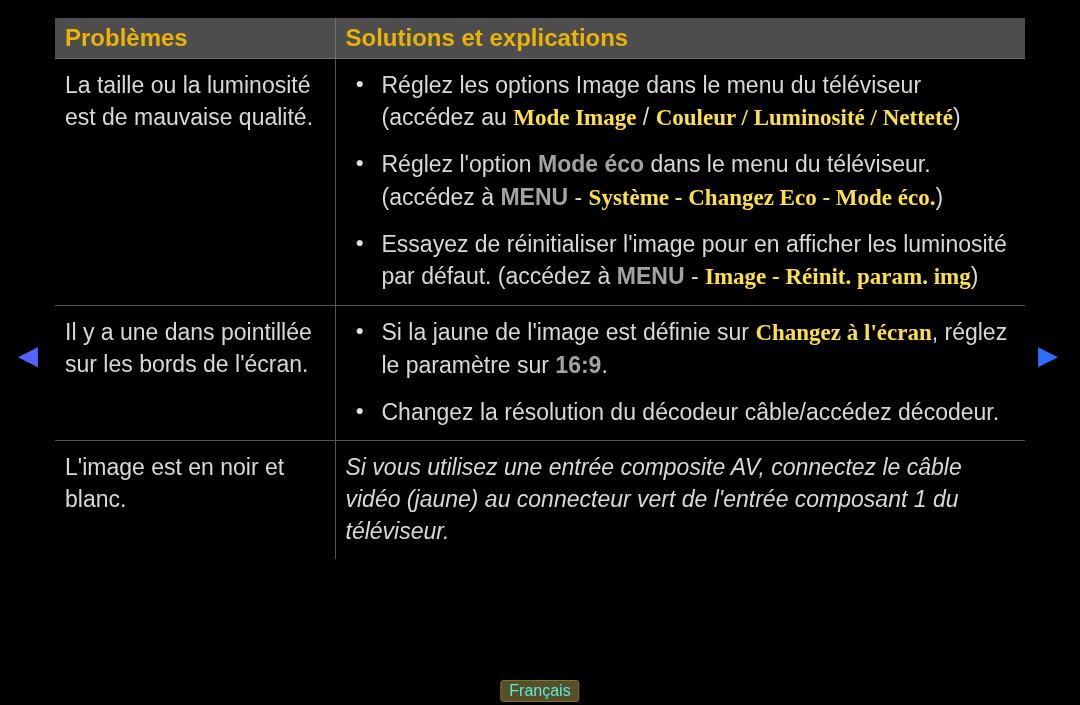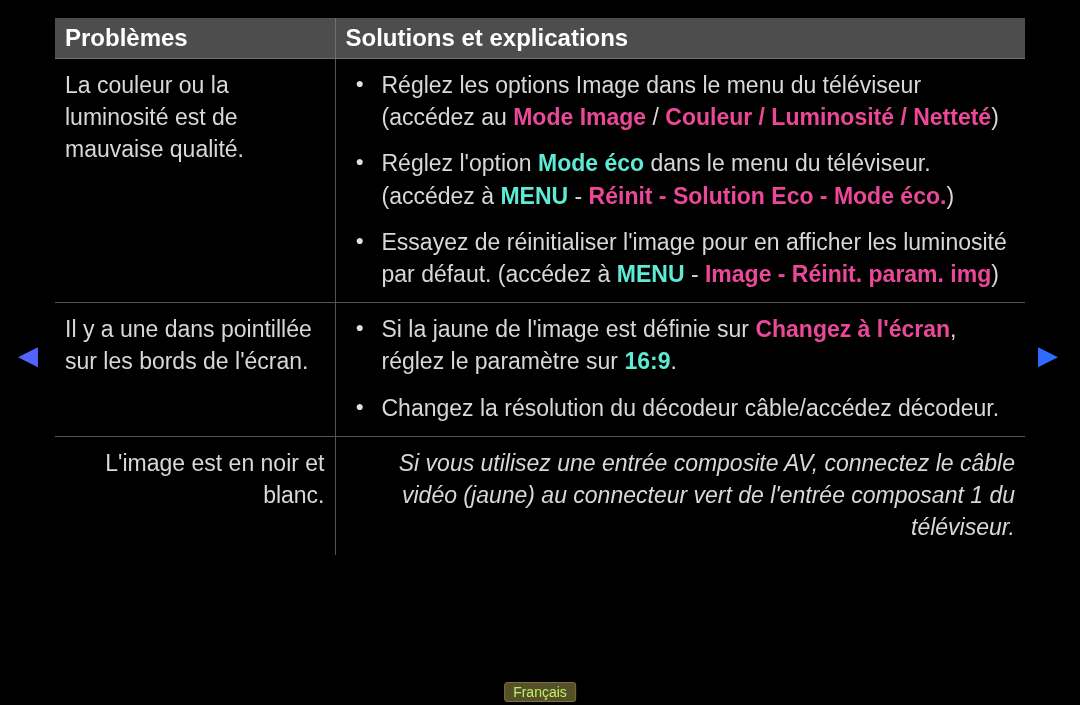--- a/index.html
+++ b/index.html
@@ -26,7 +26,7 @@
     }
     th {
       background: #4d4d4d;
-      color: #ffffff;
+      color: #eab308;
       text-align: left;
       font-weight: bold;
       padding: 6px 10px;

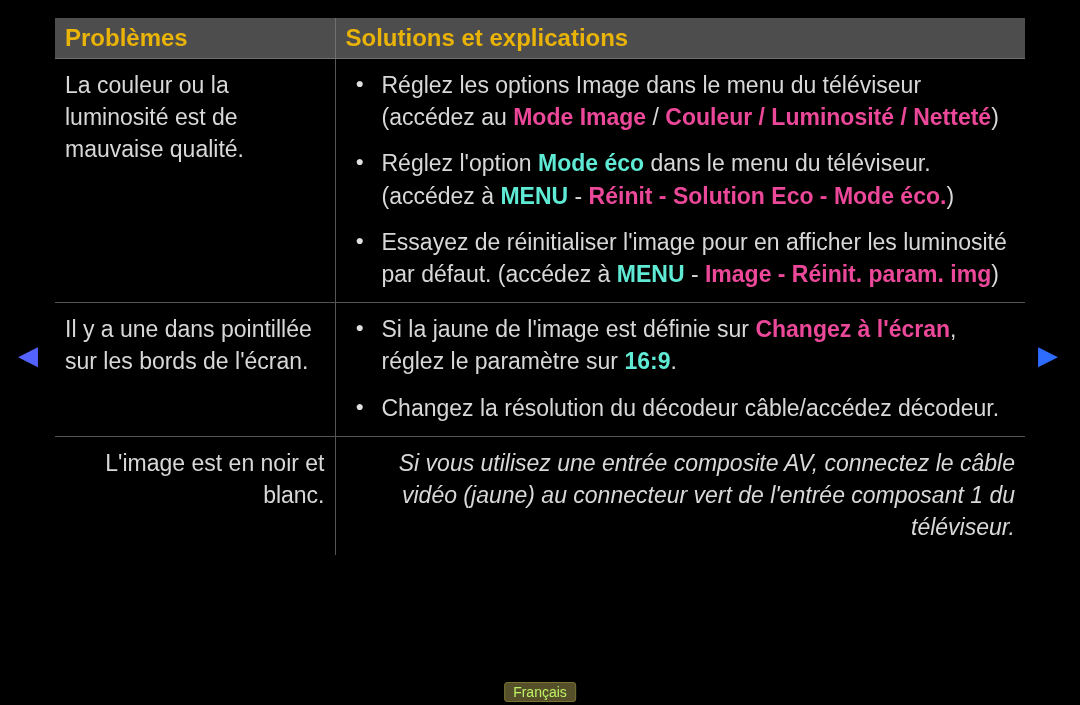--- a/index.html
+++ b/index.html
@@ -98,7 +98,7 @@
     </thead>
     <tbody id="tbody">
         <tr>
-          <td>La couleur ou la luminosité est de mauvaise qualité.</td>
+          <td>La taille ou la luminosité est de mauvaise qualité.</td>
           <td>
             <ul>
               <li><span>Réglez les options Image dans le menu du téléviseur (accédez au </span><span class="link">Mode Image</span><span> / </span><span class="link">Couleur / Luminosité / Netteté</span><span>)</span></li>

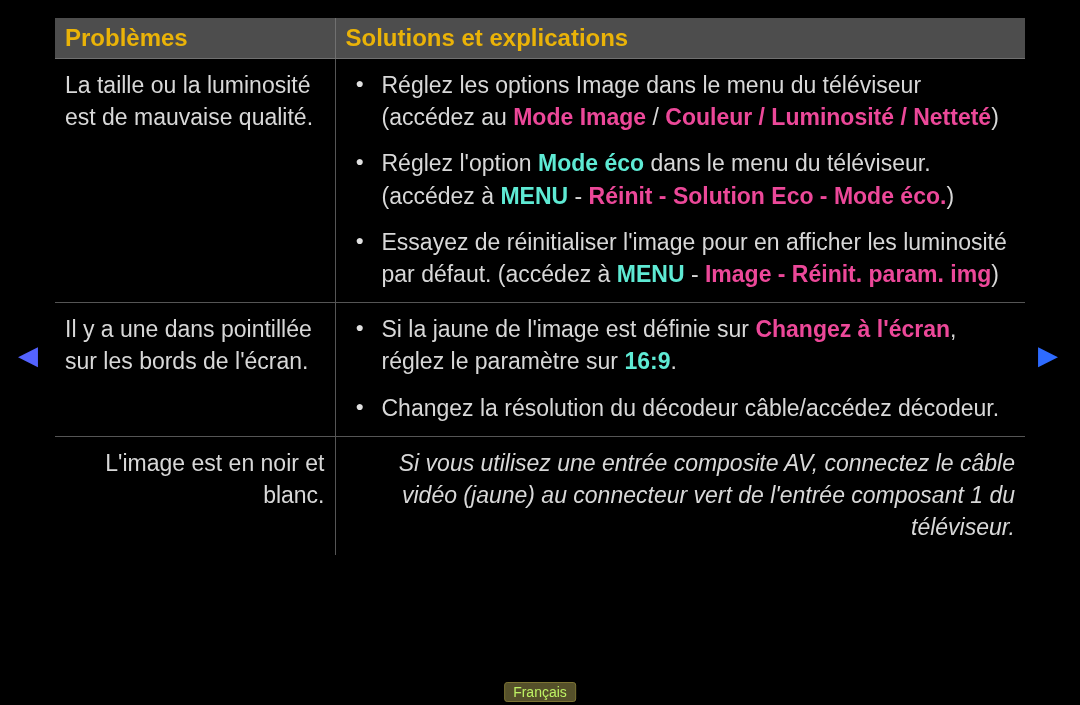--- a/index.html
+++ b/index.html
@@ -58,7 +58,7 @@
     }
     .nohead li { padding-left: 0; font-style: italic; }
     .nohead li::before { content: none; }
-    .link { color: #ec4899; font-weight: bold; }
+    .link { color: #fde047; font-weight: bold; font-family: Liberation Serif, serif; }
     .bold { font-weight: bold; color: #5eead4; }
     .nav-arrow {
       position: absolute;

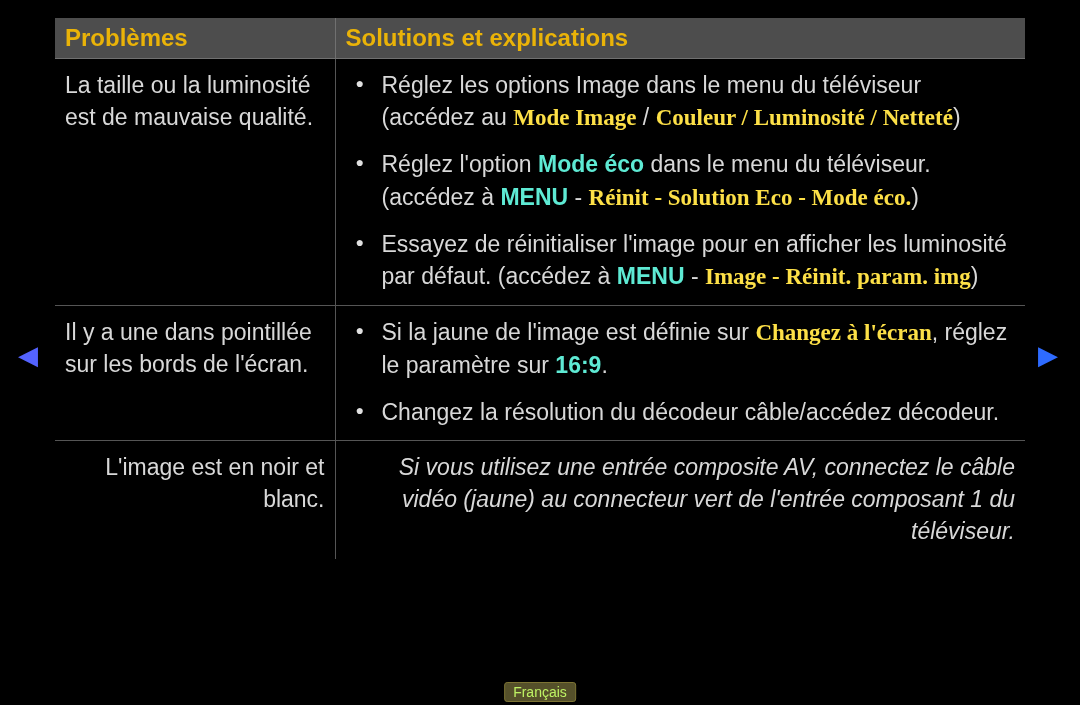--- a/index.html
+++ b/index.html
@@ -59,7 +59,7 @@
     .nohead li { padding-left: 0; font-style: italic; }
     .nohead li::before { content: none; }
     .link { color: #fde047; font-weight: bold; font-family: Liberation Serif, serif; }
-    .bold { font-weight: bold; color: #5eead4; }
+    .bold { font-weight: bold; color: #a3a3a3; }
     .nav-arrow {
       position: absolute;
       top: 340px;

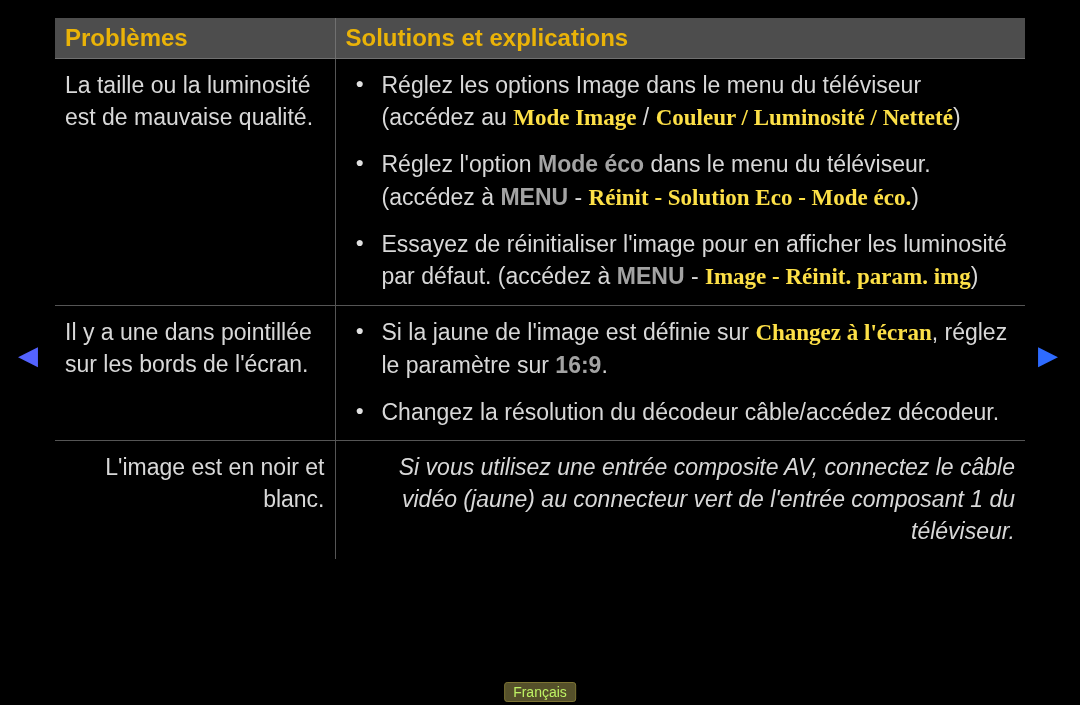--- a/index.html
+++ b/index.html
@@ -102,7 +102,7 @@
           <td>
             <ul>
               <li><span>Réglez les options Image dans le menu du téléviseur (accédez au </span><span class="link">Mode Image</span><span> / </span><span class="link">Couleur / Luminosité / Netteté</span><span>)</span></li>
-              <li><span>Réglez l'option </span><span class="bold">Mode éco</span><span> dans le menu du téléviseur. (accédez à </span><span class="bold">MENU</span><span> - </span><span class="link">Réinit - Solution Eco - Mode éco.</span><span>)</span></li>
+              <li><span>Réglez l'option </span><span class="bold">Mode éco</span><span> dans le menu du téléviseur. (accédez à </span><span class="bold">MENU</span><span> - </span><span class="link">Système - Changez Eco - Mode éco.</span><span>)</span></li>
               <li><span>Essayez de réinitialiser l'image pour en afficher les luminosité par défaut. (accédez à </span><span class="bold">MENU</span><span> - </span><span class="link">Image - Réinit. param. img</span><span>)</span></li>
             </ul>
           </td>

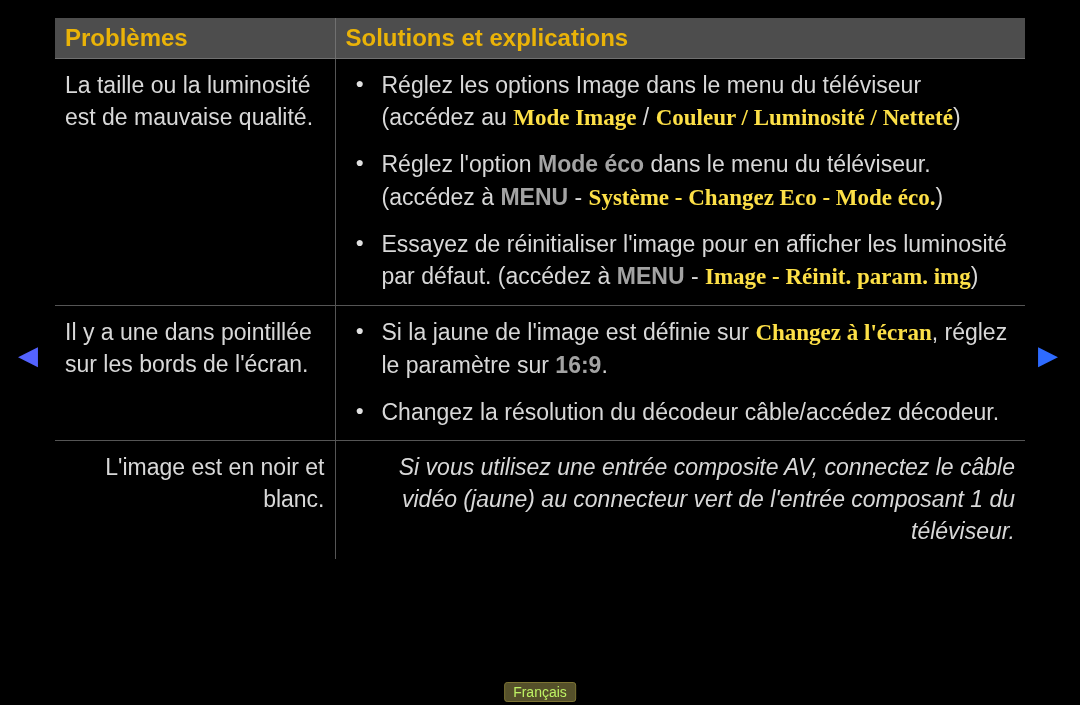--- a/index.html
+++ b/index.html
@@ -43,7 +43,7 @@
       font-weight: 300;
     }
     td:last-child { border-right: none; }
-    tr.last td { border-bottom: none; text-align: right; }
+    tr.last td { border-bottom: none; }
     ul { list-style: none; padding-left: 0; margin: 0; }
     li { position: relative; padding-left: 36px; margin-bottom: 14px; }
     li:last-child { margin-bottom: 0; }

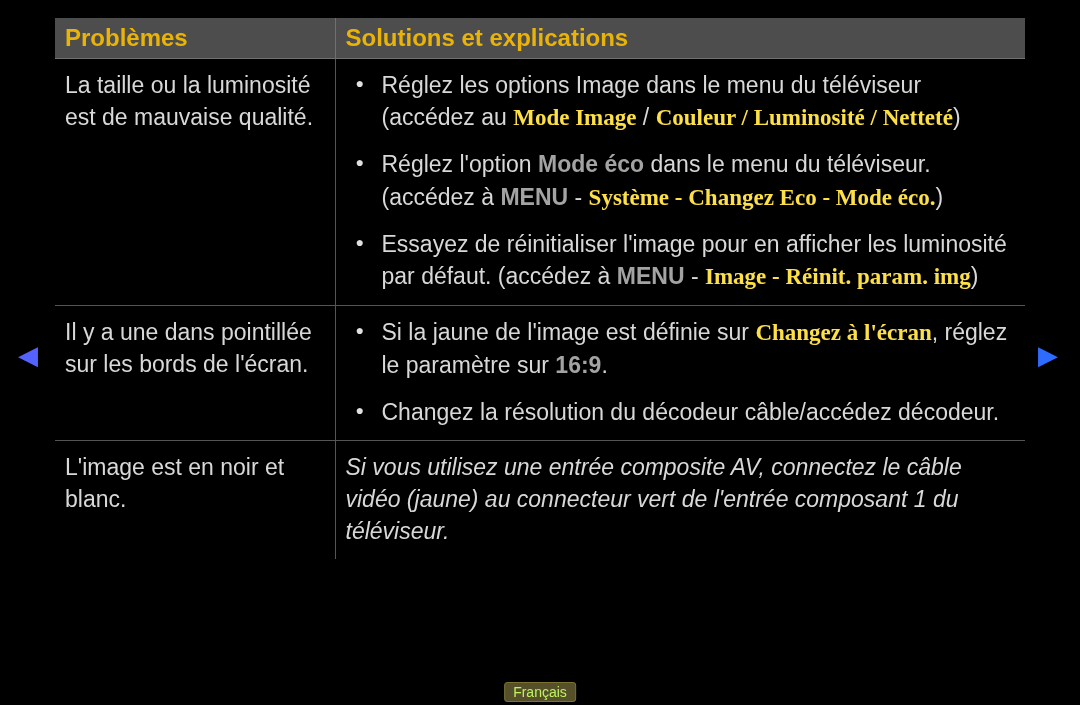--- a/index.html
+++ b/index.html
@@ -78,8 +78,8 @@
       border: 1px solid #7c7333;
       border-radius: 3px;
       padding: 1px 8px;
-      font-size: 14px;
-      color: #bef264;
+      font-size: 16px;
+      color: #5eead4;
     }
   </style>
 </head>

